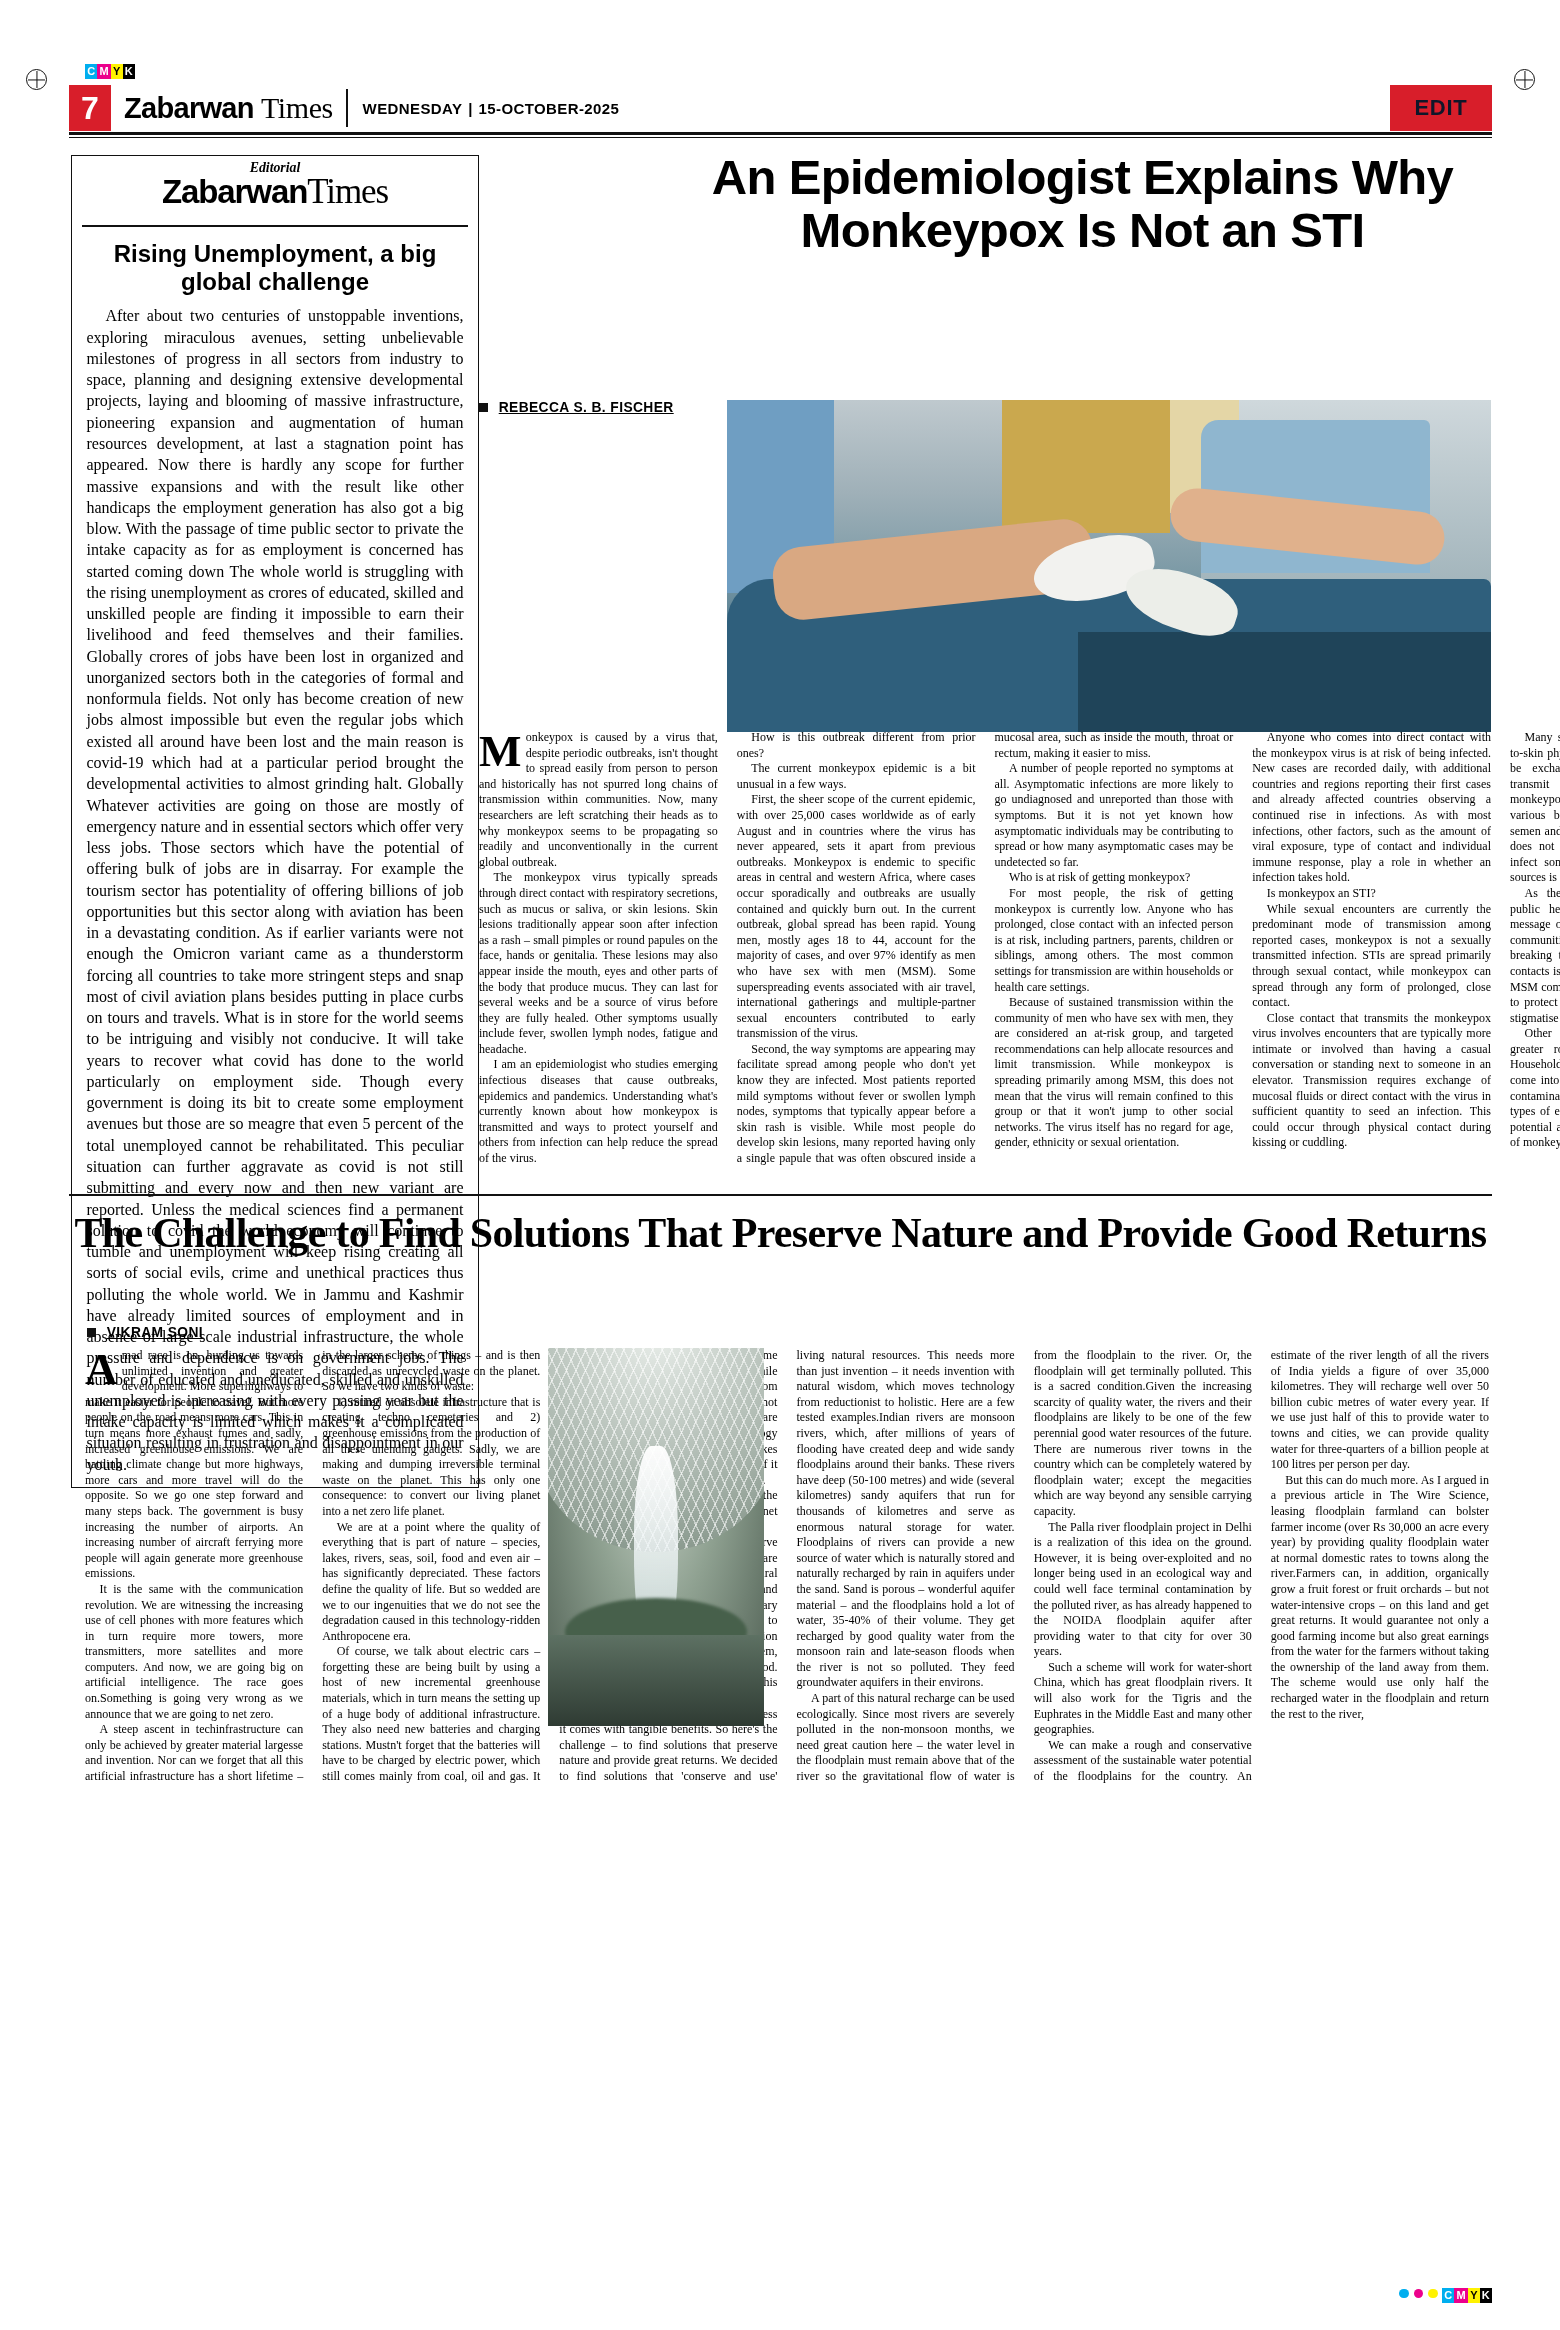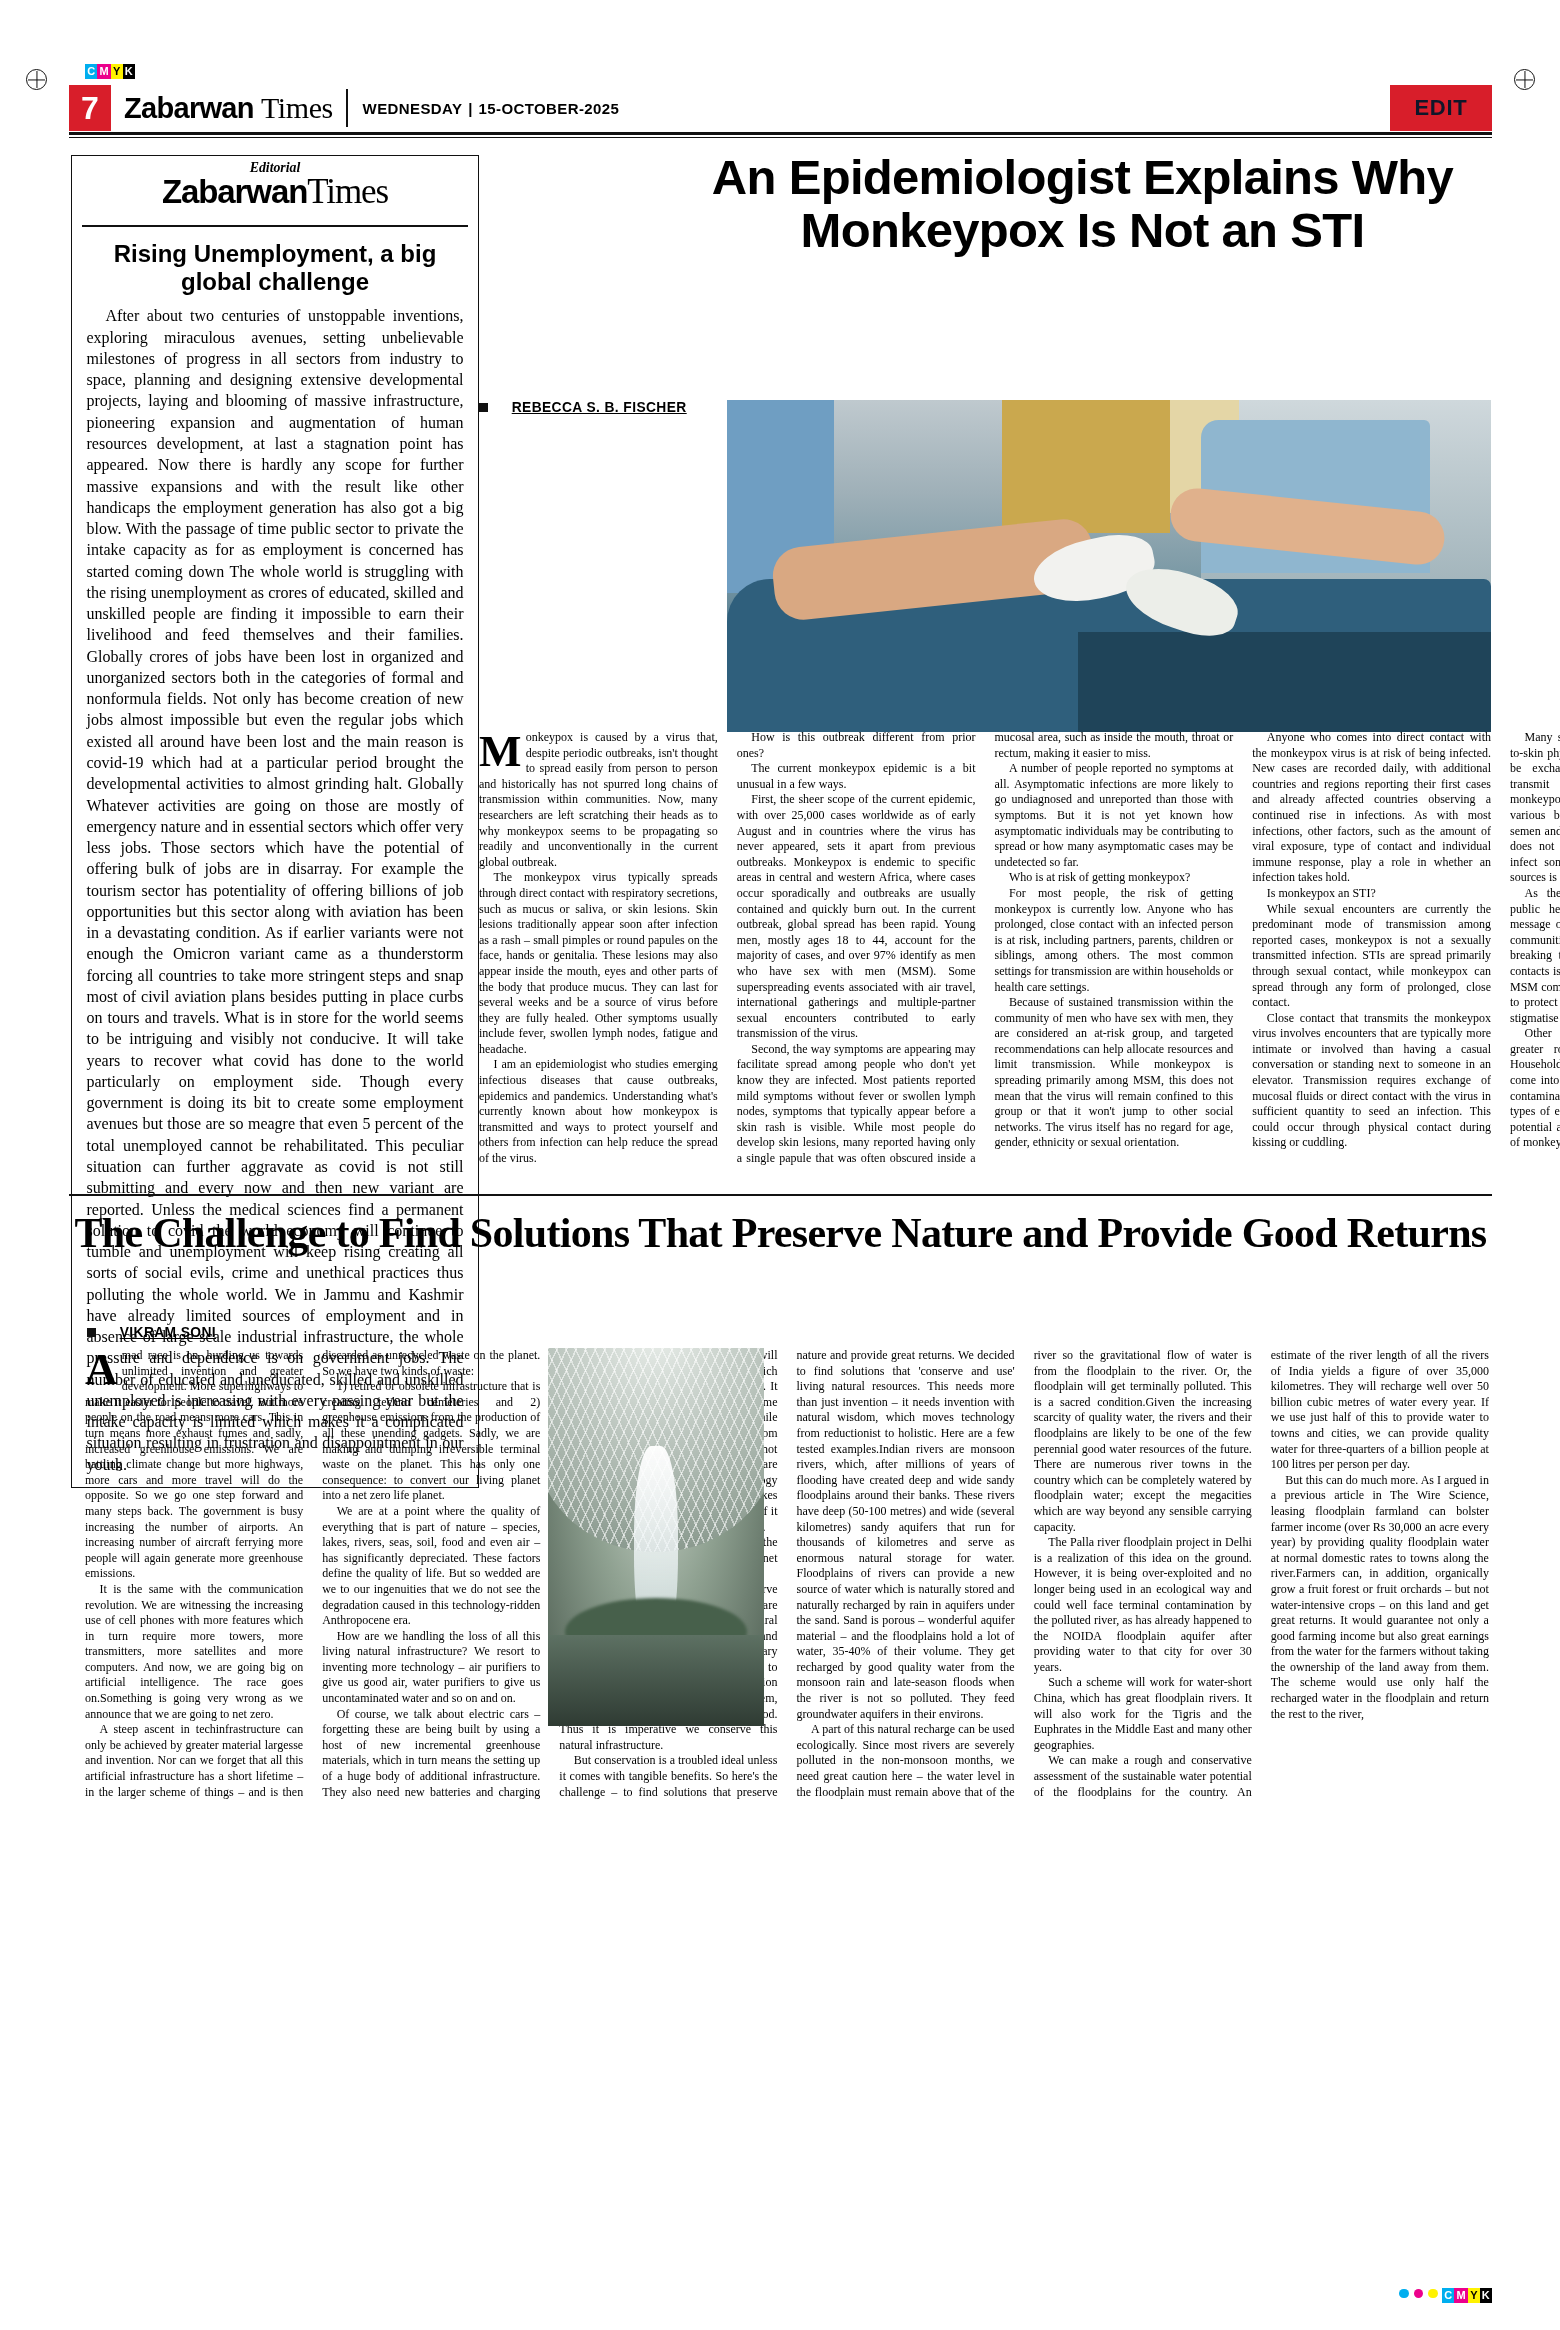--- a/index.html
+++ b/index.html
@@ -51,7 +51,7 @@
 
   
   .a1-title{position:absolute;left:673px;top:151px;right:69px;text-align:center;font-family:"Liberation Sans",sans-serif;font-weight:bold;font-size:49px;line-height:1.08;letter-spacing:-0.7px;}
-  .byline{font-family:"Liberation Sans",sans-serif;font-size:13.8px;font-weight:bold;letter-spacing:0.4px;text-decoration:underline;display:flex;align-items:center;gap:24px;}
+  .byline{font-family:"Liberation Sans",sans-serif;font-size:13.8px;font-weight:bold;letter-spacing:0.4px;text-decoration:underline;display:flex;align-items:center;gap:11px;}
   .byline .sq{width:8.7px;height:8.7px;background:#111;display:inline-block;text-decoration:none;}
 
   .a1-byline{position:absolute;left:479px;top:400px;}

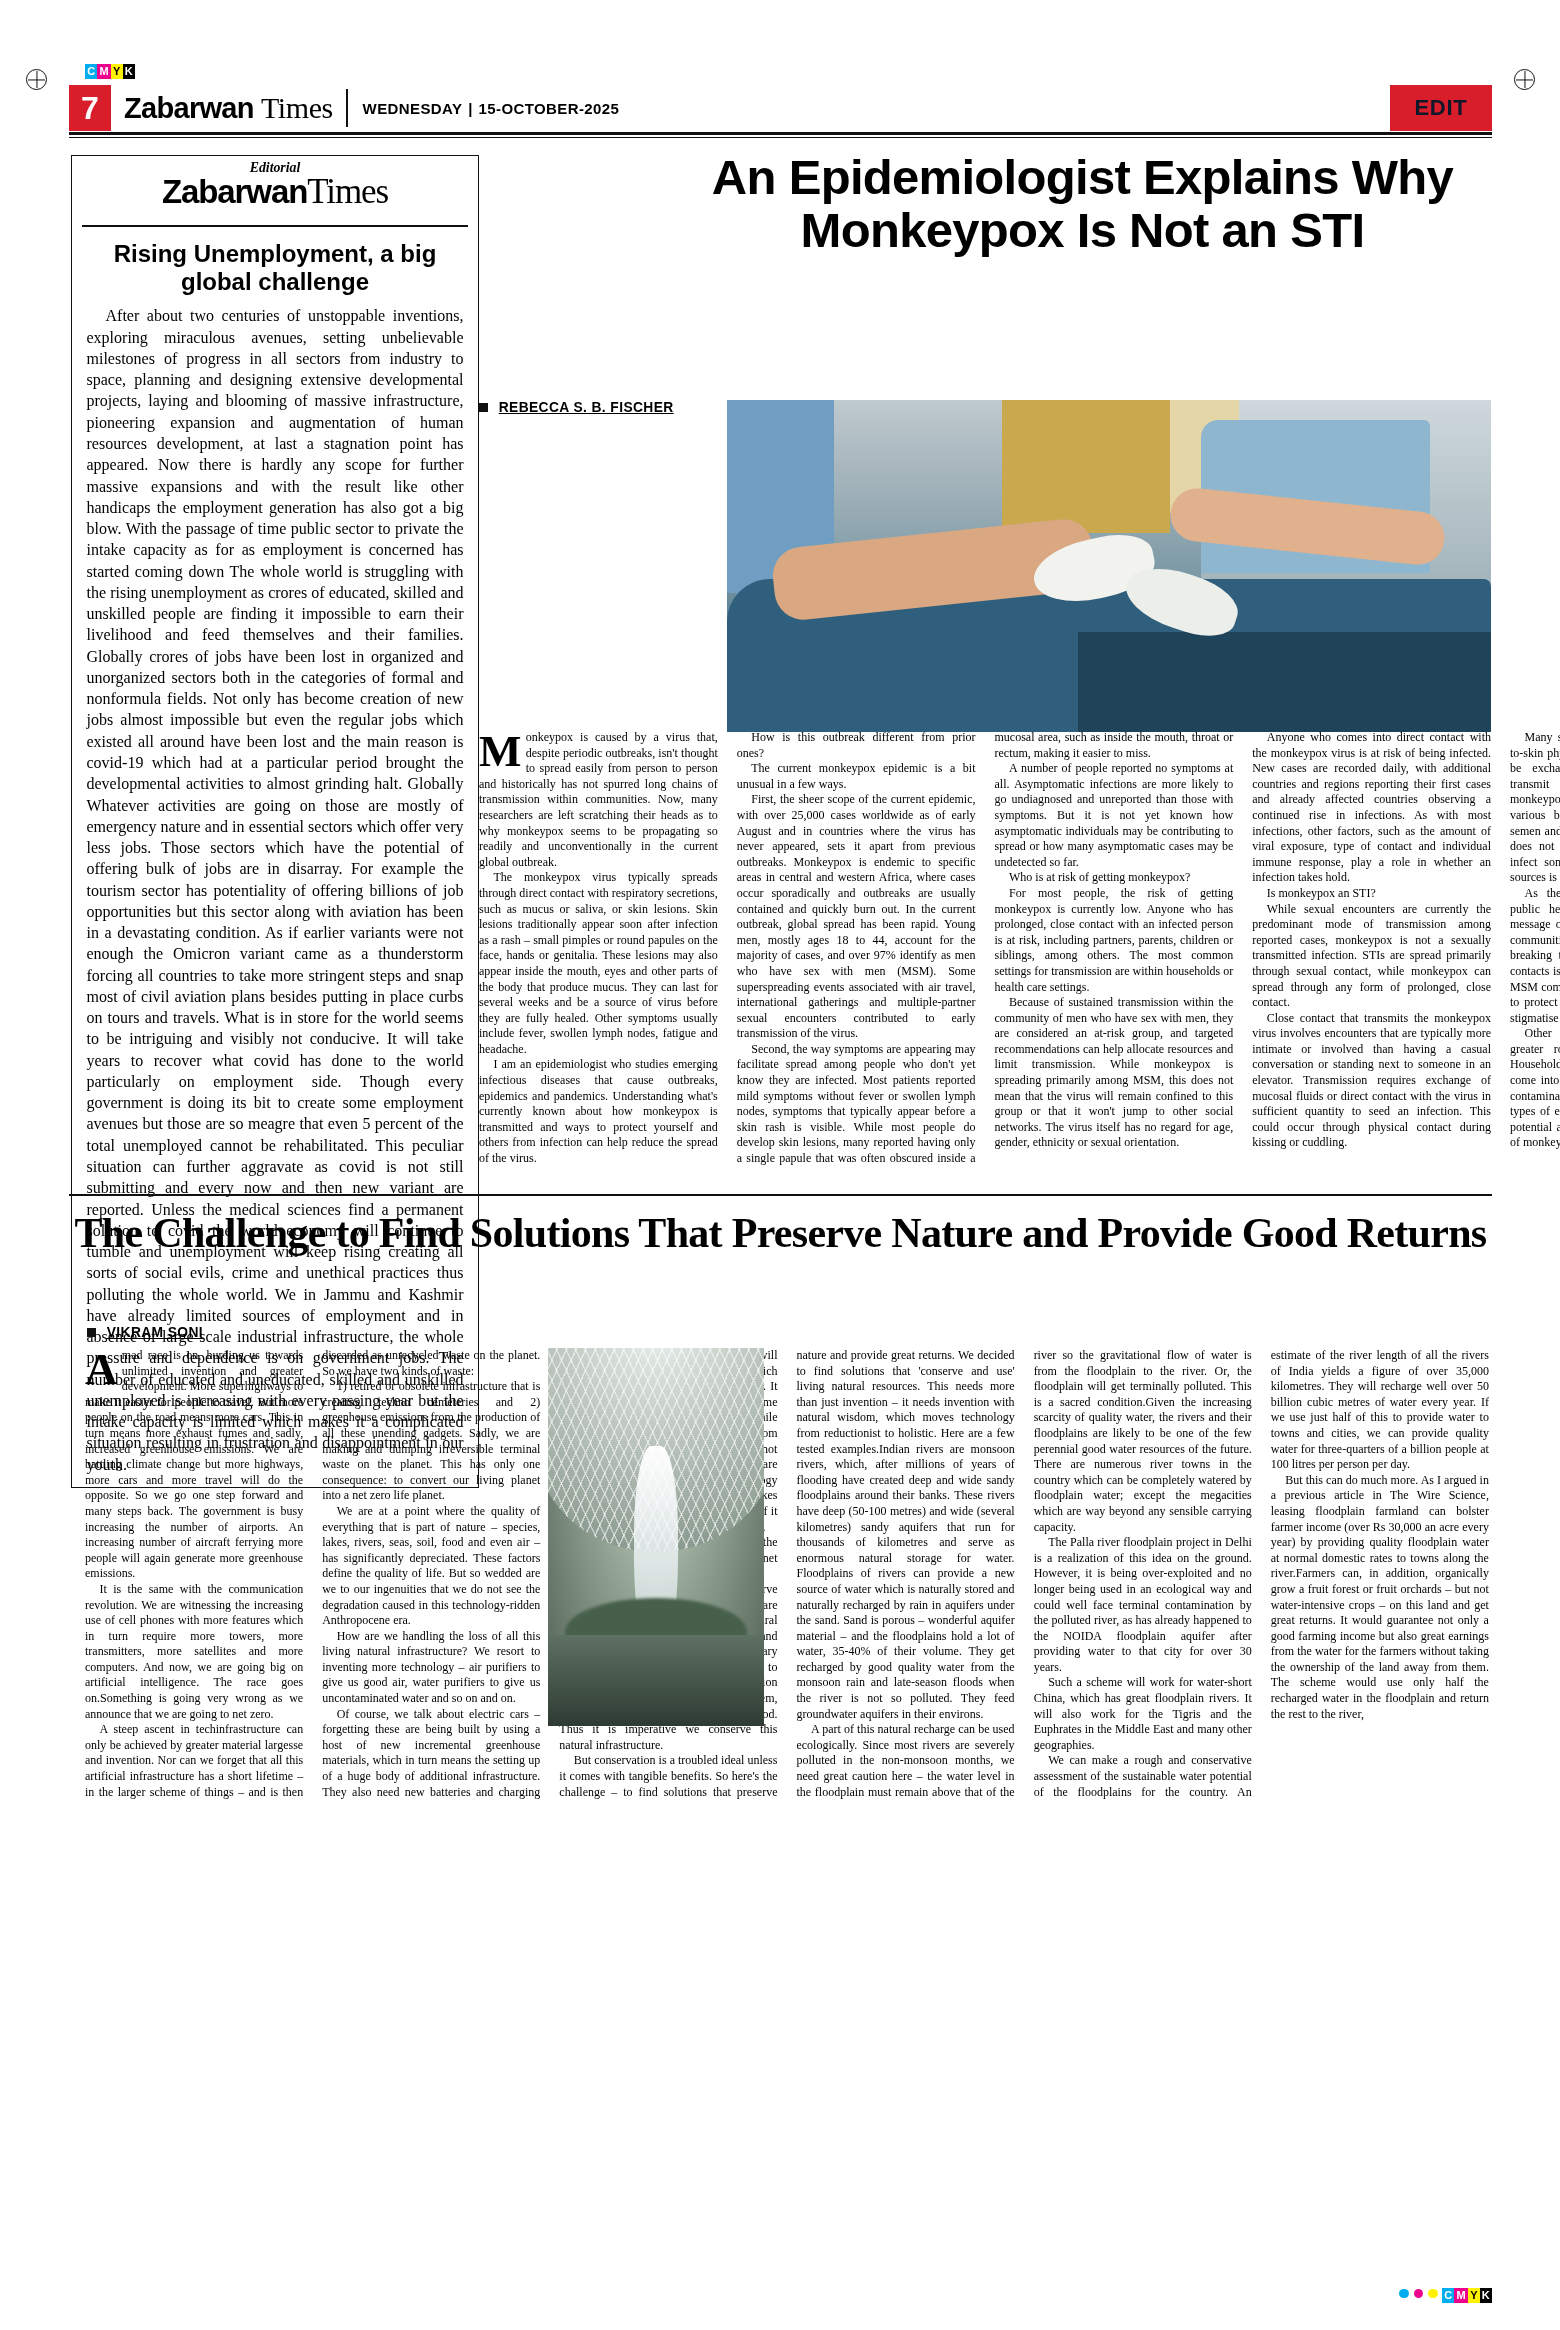--- a/index.html
+++ b/index.html
@@ -196,7 +196,6 @@
     <p>A steep ascent in techinfrastructure can only be achieved by greater material largesse and invention. Nor can we forget that all this artificial infrastructure has a short lifetime – in the larger scheme of things – and is then discarded as unrecycled waste on the planet. So we have two kinds of waste:</p>
     <p>1) retired or obsolete infrastructure that is creating techno cemeteries and 2) greenhouse emissions from the production of all these unending gadgets. Sadly, we are making and dumping irreversible terminal waste on the planet. This has only one consequence: to convert our living planet into a net zero life planet.</p>
     <p>We are at a point where the quality of everything that is part of nature – species, lakes, rivers, seas, soil, food and even air – has significantly depreciated. These factors define the quality of life. But so wedded are we to our ingenuities that we do not see the degradation caused in this technology-ridden Anthropocene era.</p>
-    <p>How are we handling the loss of all this living natural infrastructure? We resort to inventing more technology – air purifiers to give us good air, water purifiers to give us uncontaminated water and so on and on.</p>
     <p>Of course, we talk about electric cars – forgetting these are being built by using a host of new incremental greenhouse materials, which in turn means the setting up of a huge body of additional infrastructure. They also need new batteries and charging stations. Mustn't forget that the batteries will have to be charged by electric power, which still comes mainly from coal, oil and gas. It may, to some extent, go green and come from solar power and wind power. But while these green energy solutions are from renewable sources, their apparatus is not renewable. Besides, electric car batteries are far from recyclable.Till now, all technology has been invasive to the planet – it makes waste of the planet by mining vast tracts of it and dumps unrecycled waste on the planet.</p>
     <p>Yet, we have not learnt from nature, the greatest production system on the planet which has no unrecycled waste.</p>
     <p>Today, our focus must be to conserve areas of high natural value because they are crucial to sustaining life. These living natural resources include rivers, forests, aquifers and our biodiversity. These are evolutionary resources that took millions of years to make. They share a history of co-evolution with us. Our metabolism is based on them, be it natural mineral water or organic food. Thus it is imperative we conserve this natural infrastructure.</p>

